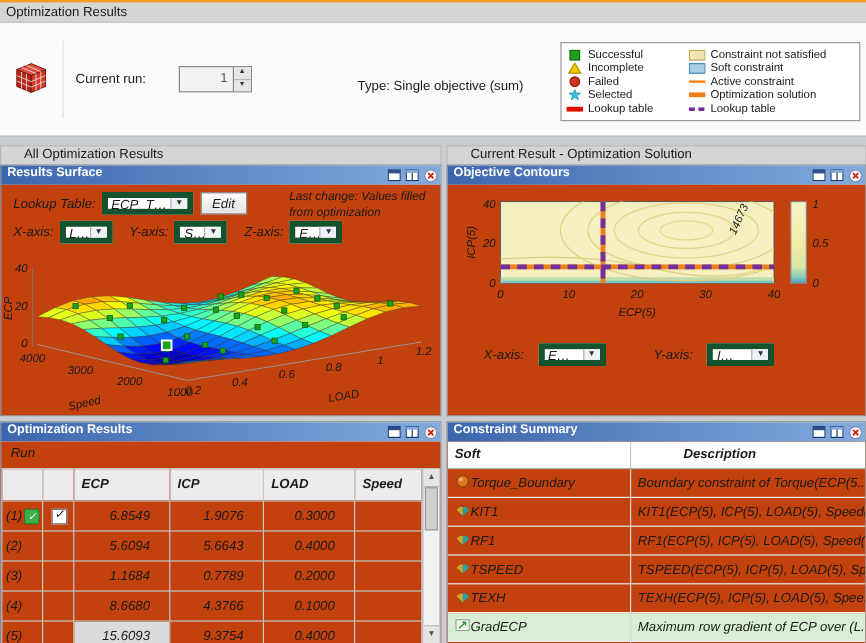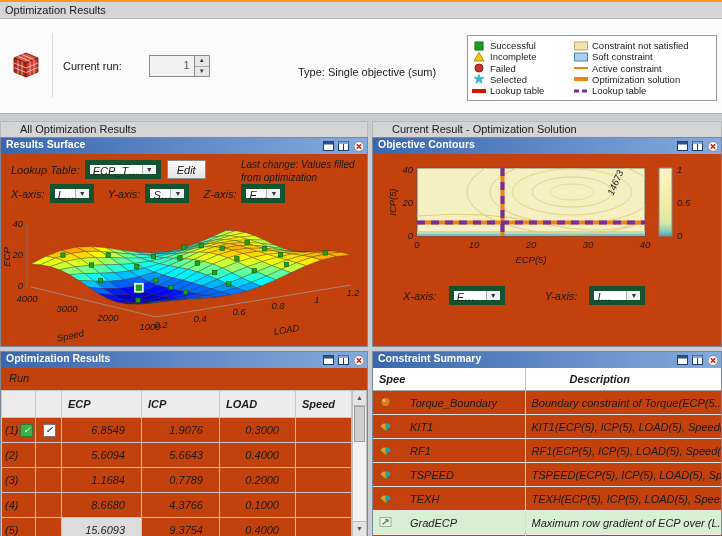--- a/index.html
+++ b/index.html
@@ -737,7 +737,7 @@
               </colgroup>
             <thead>
               <tr>
-                <th>Spee</th>
+                <th>Soft</th>
                 <th>Description</th>
               </tr>
             </thead>

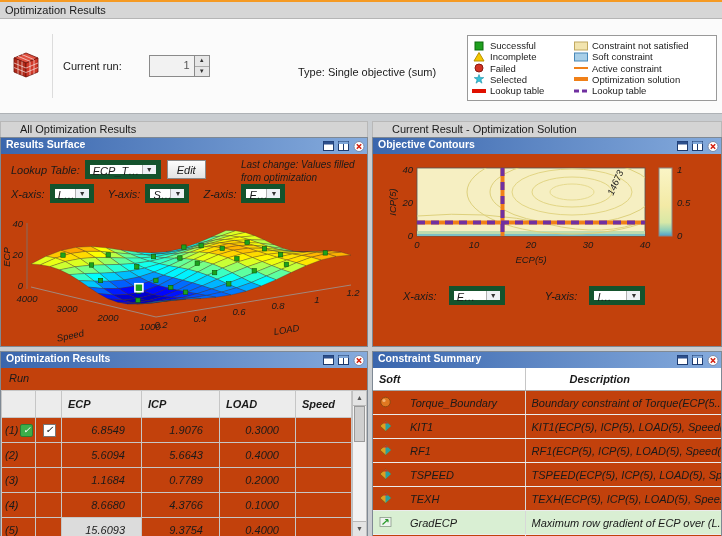--- a/index.html
+++ b/index.html
@@ -95,7 +95,7 @@
                 overflow:hidden;white-space:nowrap;font-size:11px;}
   .con-table td:last-child{border-right:none;}
   .con-table tr.hl td{background:#d9efd3;}
-  .name-inner{display:flex;align-items:center;gap:18px;}
+  .name-inner{display:flex;align-items:center;gap:0;}
 
   svg text{font-family:"Liberation Sans",sans-serif;font-size:9.5px;fill:#1a1a1a;}
 </style>

